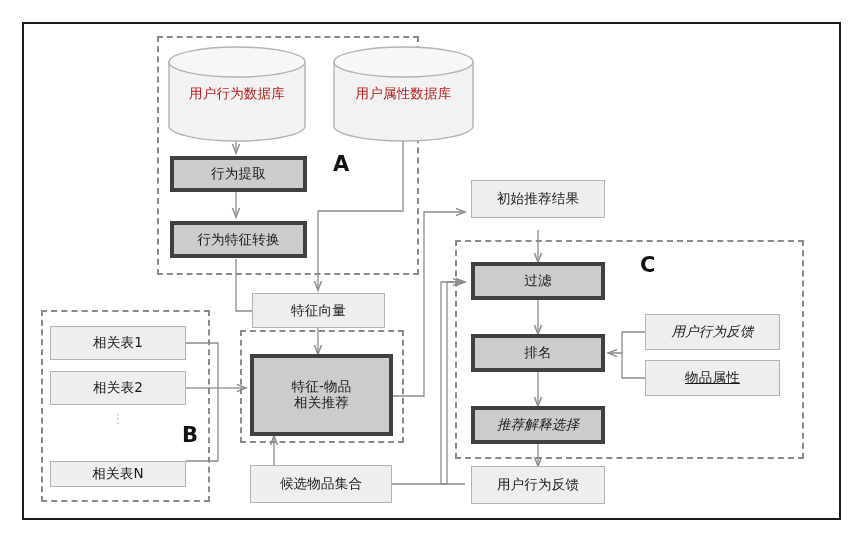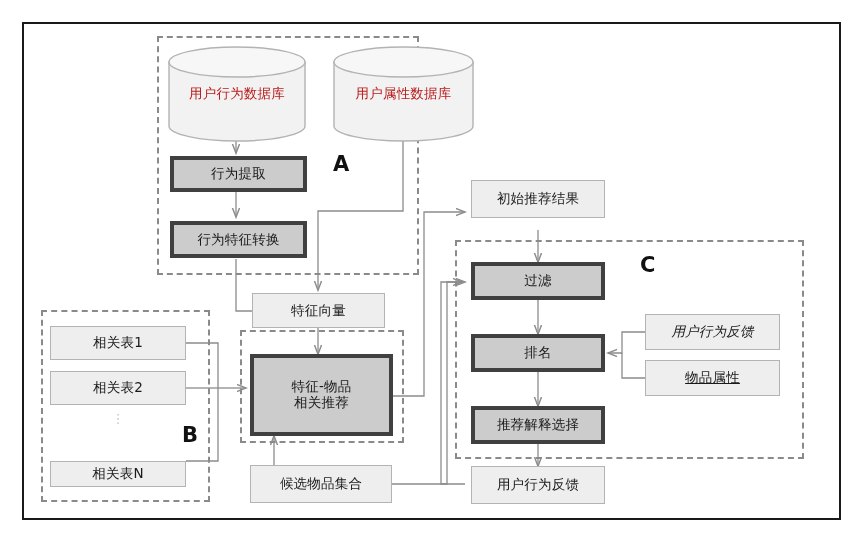--- a/index.html
+++ b/index.html
@@ -211,7 +211,7 @@
     <span>排名</span>
   </div>
 
-  <div class="node box-dark" style="left:471px; top:406px; width:134px; height:38px;">
+  <div class="node box-dark" style="left:471px; top:406px; width:134px; height:38px;font-style:italic;">
     <span>推荐解释选择</span>
   </div>
 

